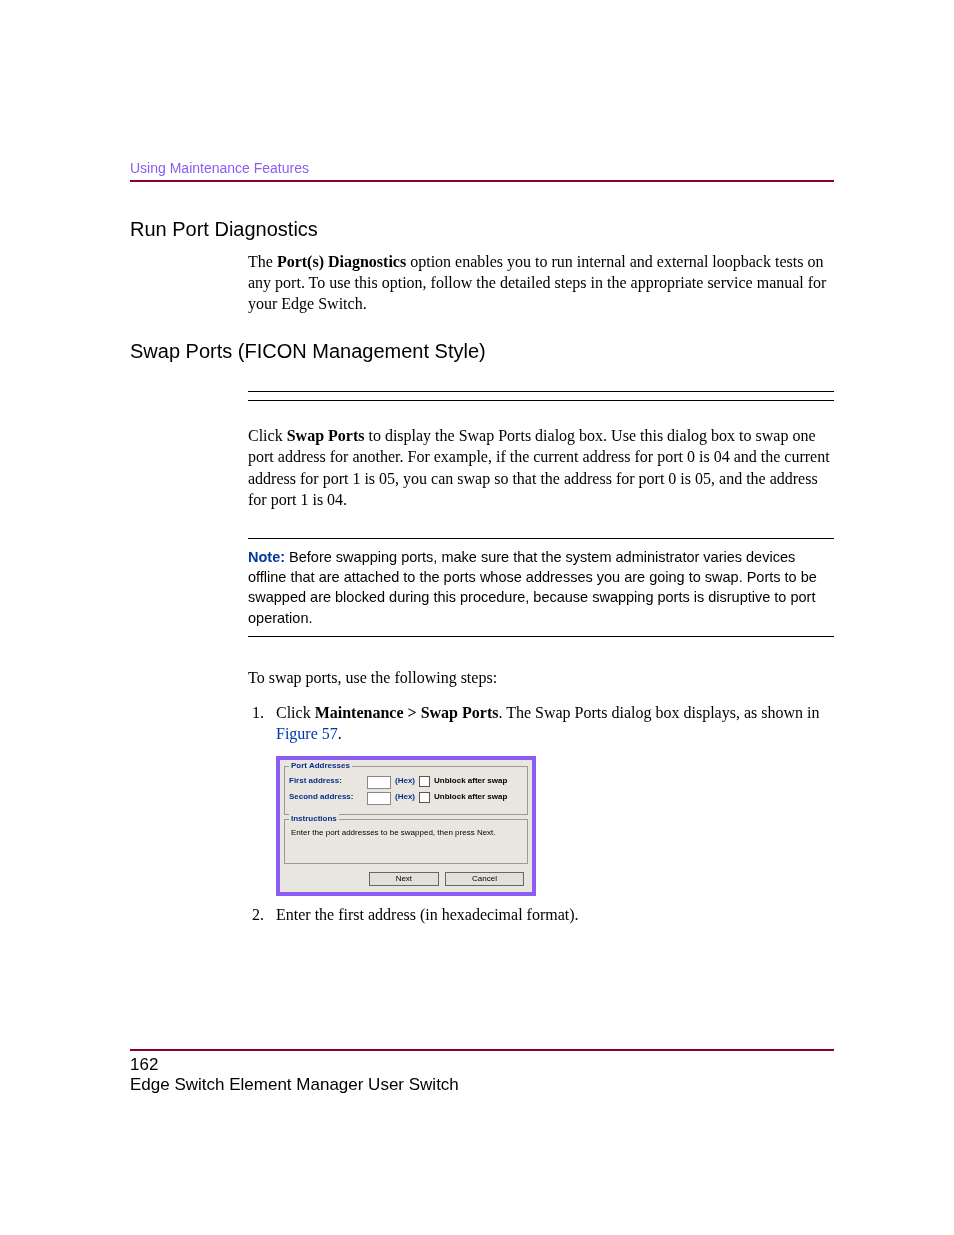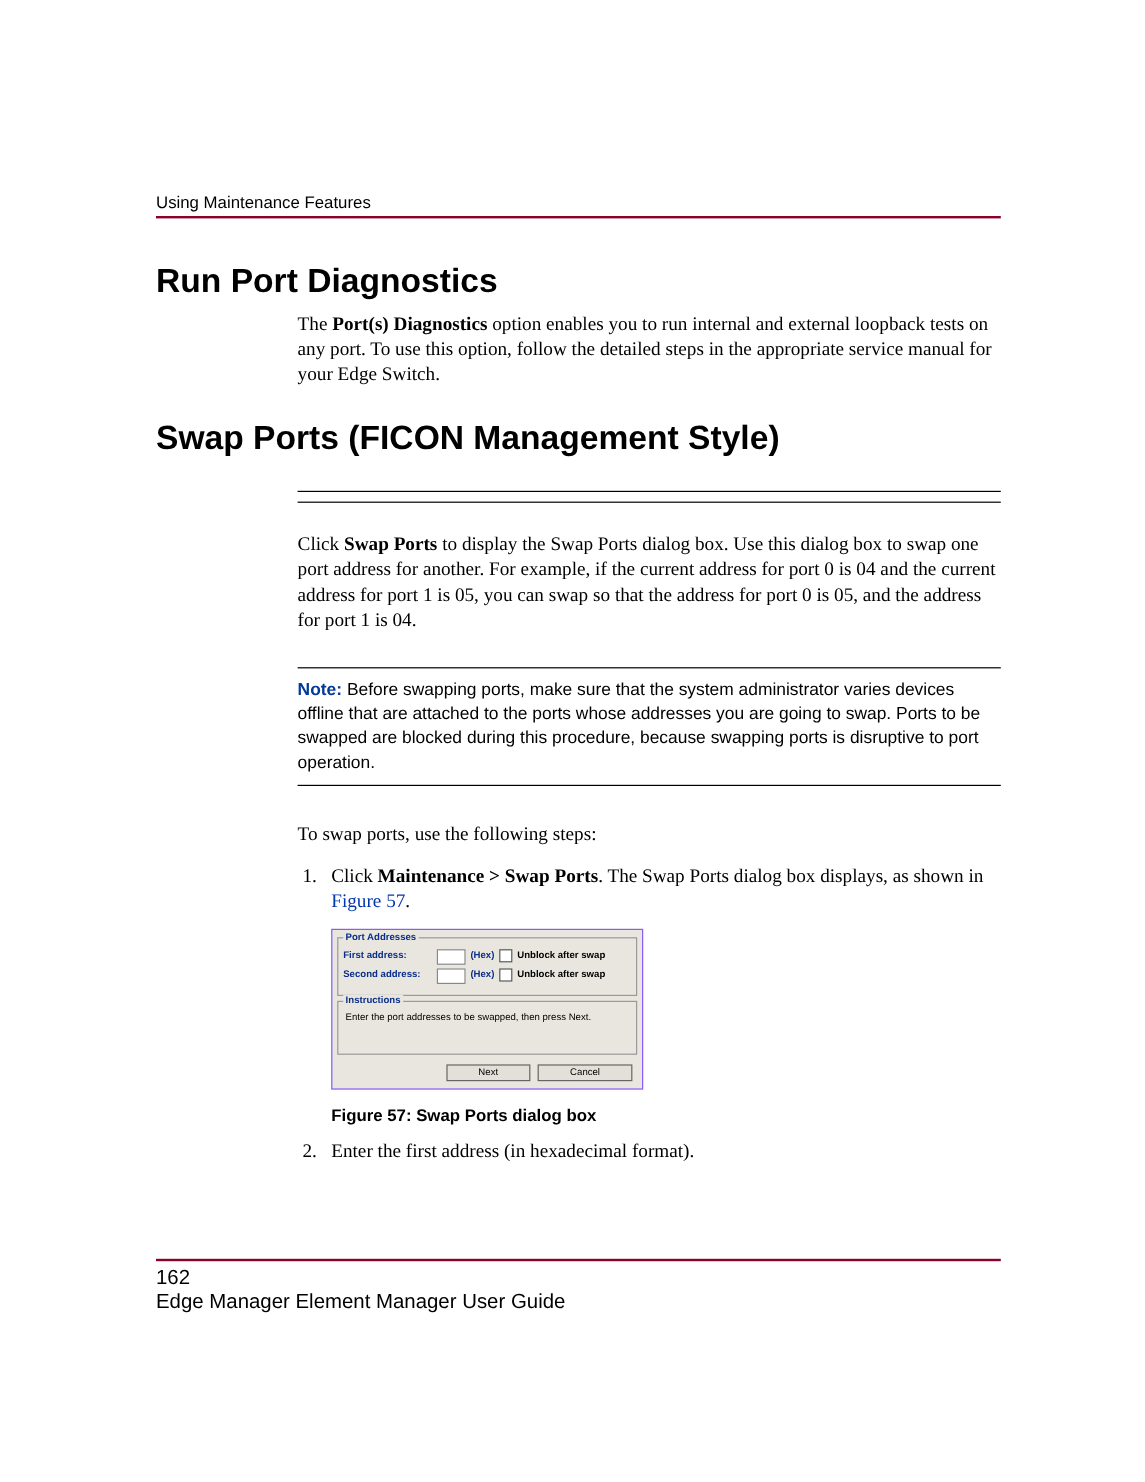--- a/index.html
+++ b/index.html
@@ -19,7 +19,7 @@
   .running-head {
     font-family: Arial, Helvetica, sans-serif;
     font-size: 14px;
-    color: #000000;
+    color: #8b5cf6;
     margin-bottom: 4px;
   }
   .rule {

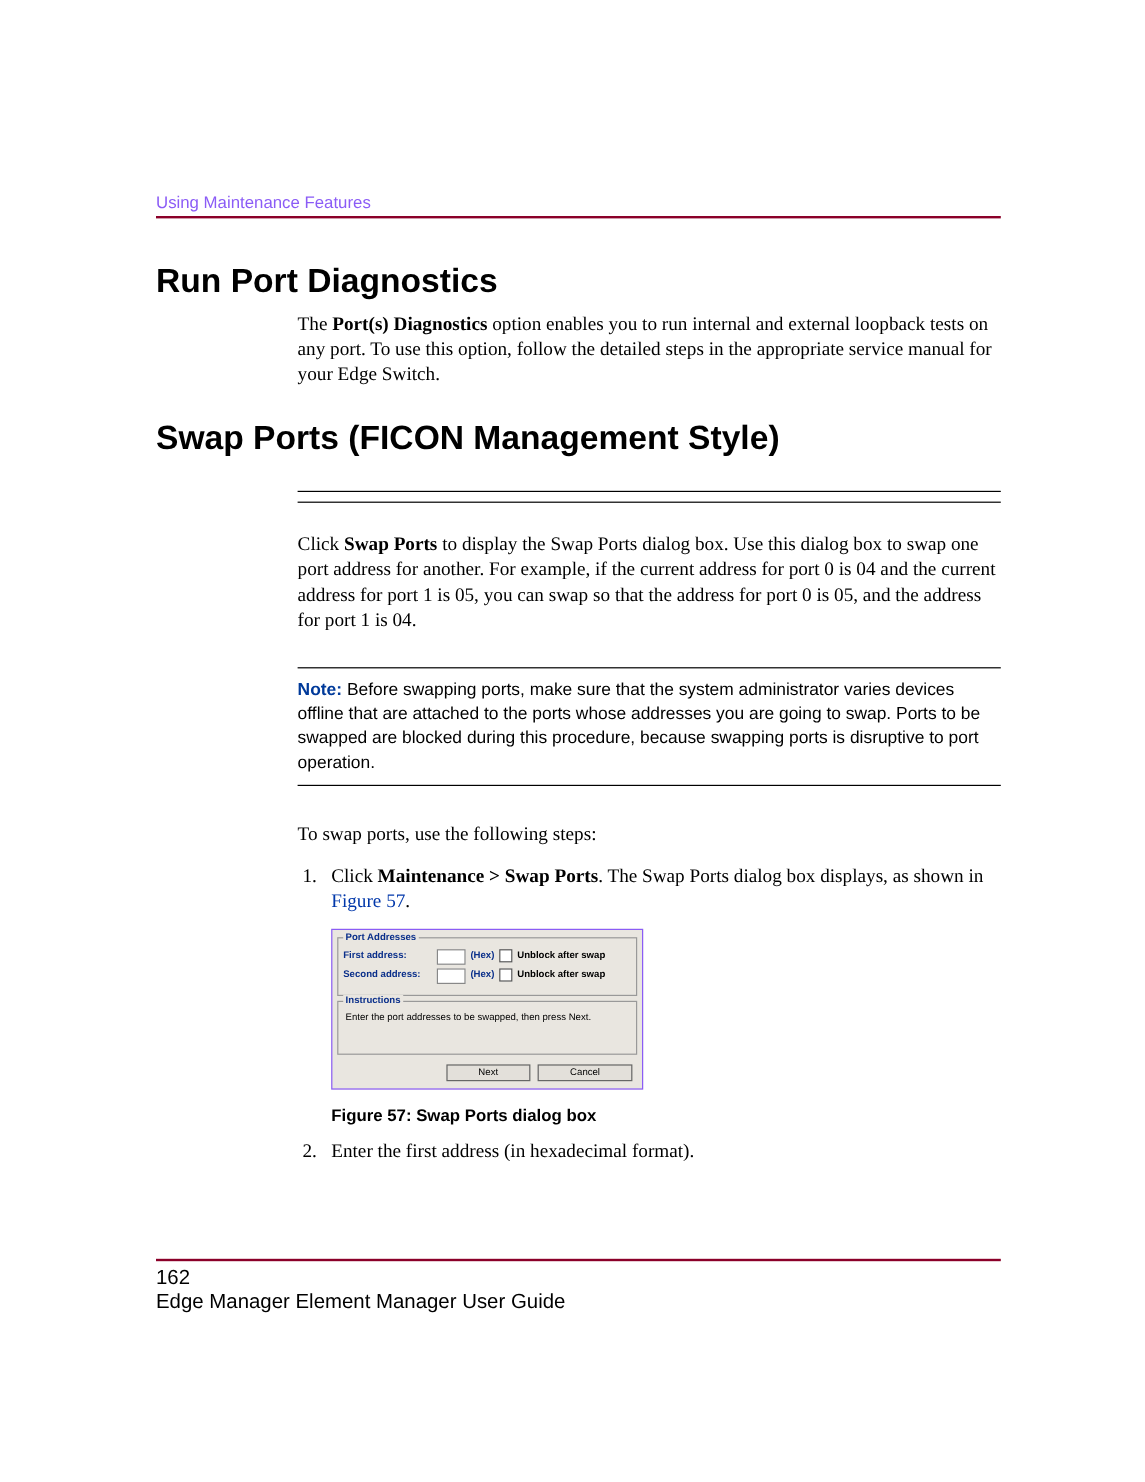--- a/index.html
+++ b/index.html
@@ -28,8 +28,8 @@
   }
   h1.section-heading {
     font-family: Arial, Helvetica, sans-serif;
-    font-weight: 700;
-    font-size: 28px;
+    font-weight: 400;
+    font-size: 20px;
     margin: 16px 0 10px 0;
   }
   .body-block {

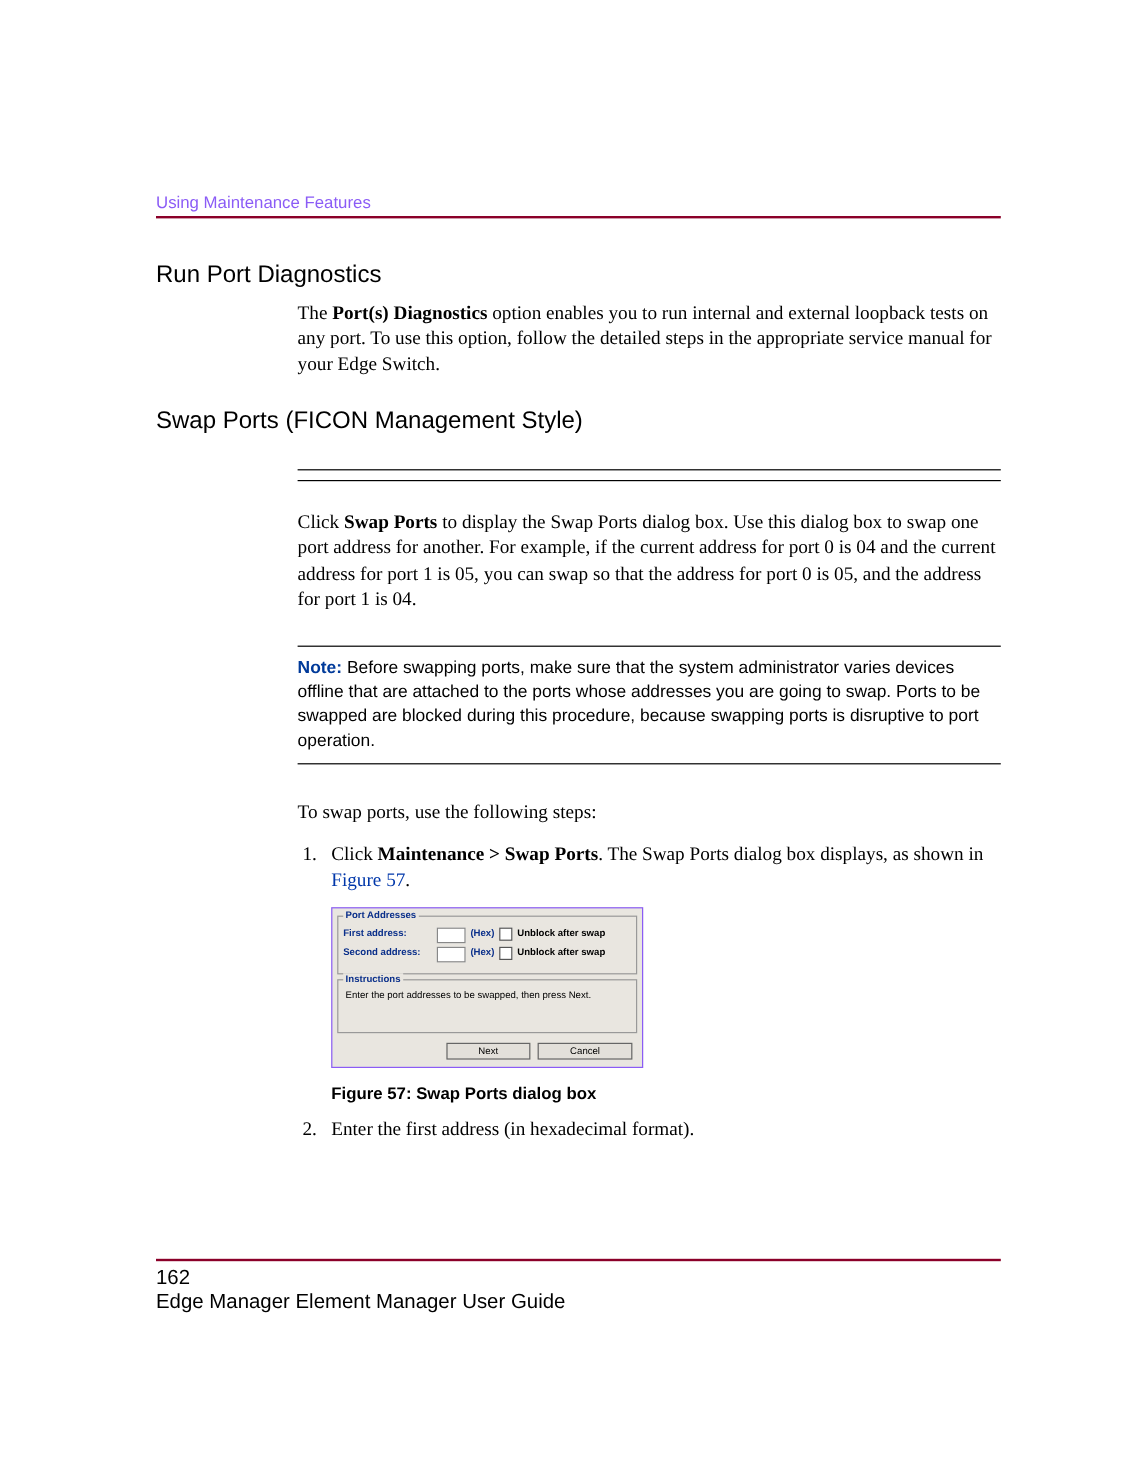--- a/index.html
+++ b/index.html
@@ -67,7 +67,7 @@
     width: 260px;
   }
   .dialog {
-    border: 1px solid #8b5cf6;
+    border: 4px solid #8b5cf6;
     background: #e9e6e0;
     padding: 4px;
     font-family: Tahoma, Arial, sans-serif;

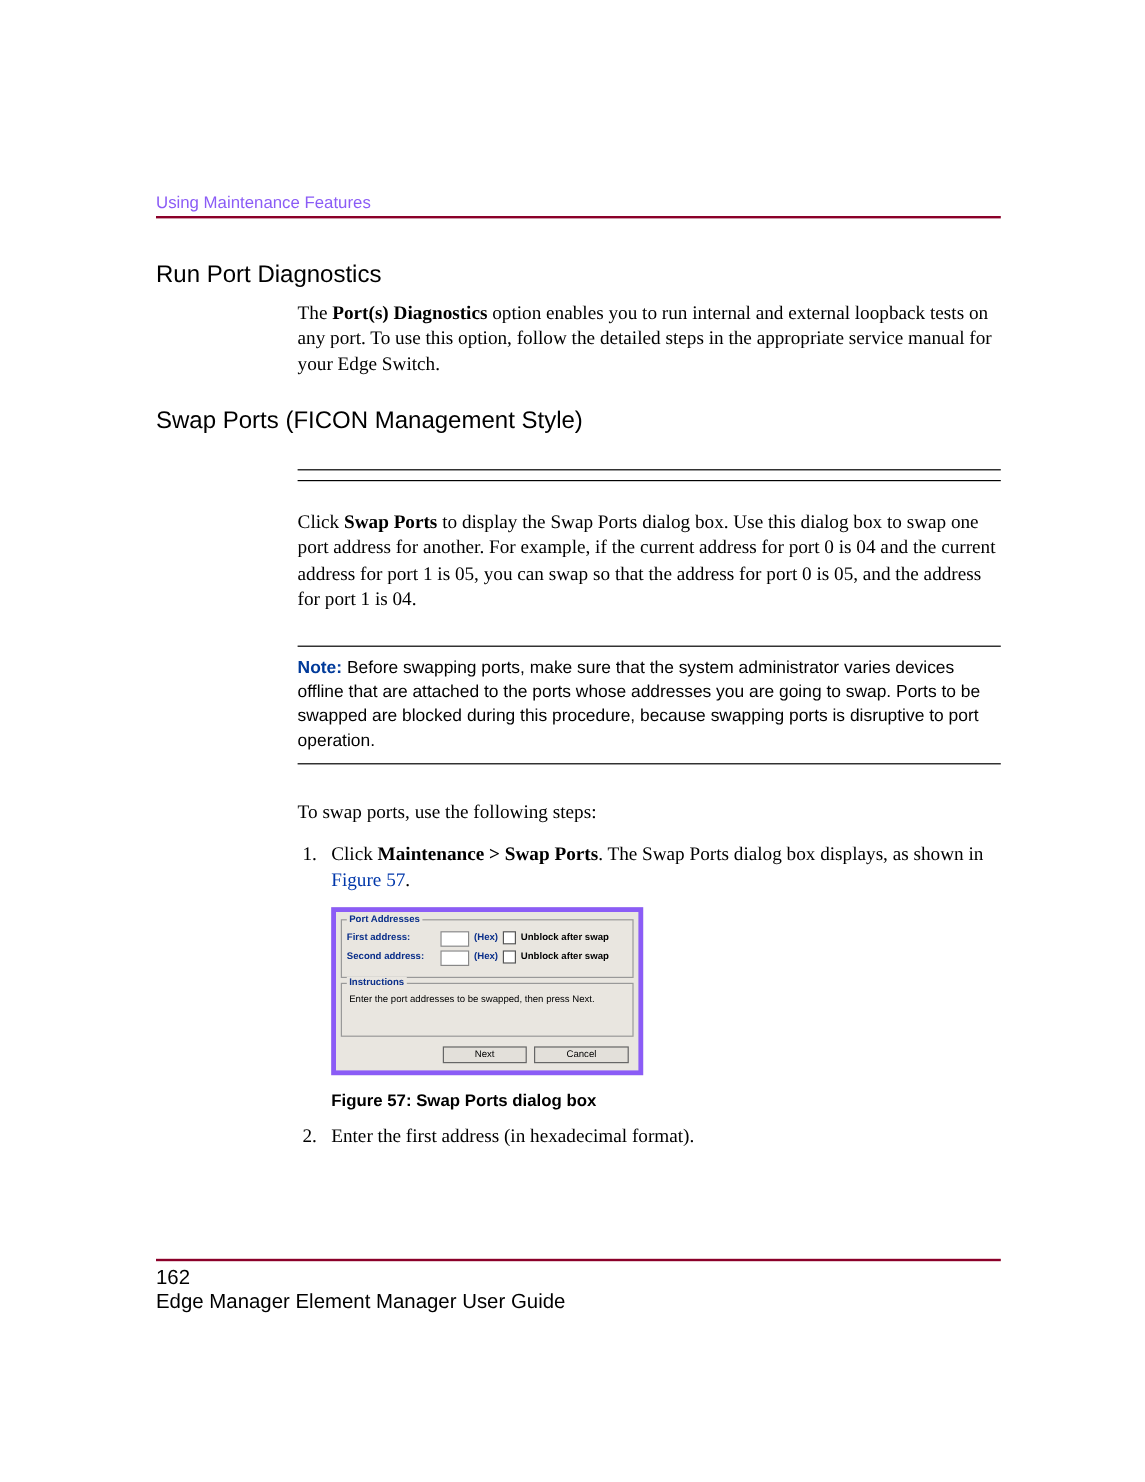--- a/index.html
+++ b/index.html
@@ -199,7 +199,6 @@
           </div>
         </div>
 
-        <div class="figcap">Figure 57:  Swap Ports dialog box</div>
       </li>
       <li>Enter the first address (in hexadecimal format).</li>
     </ol>

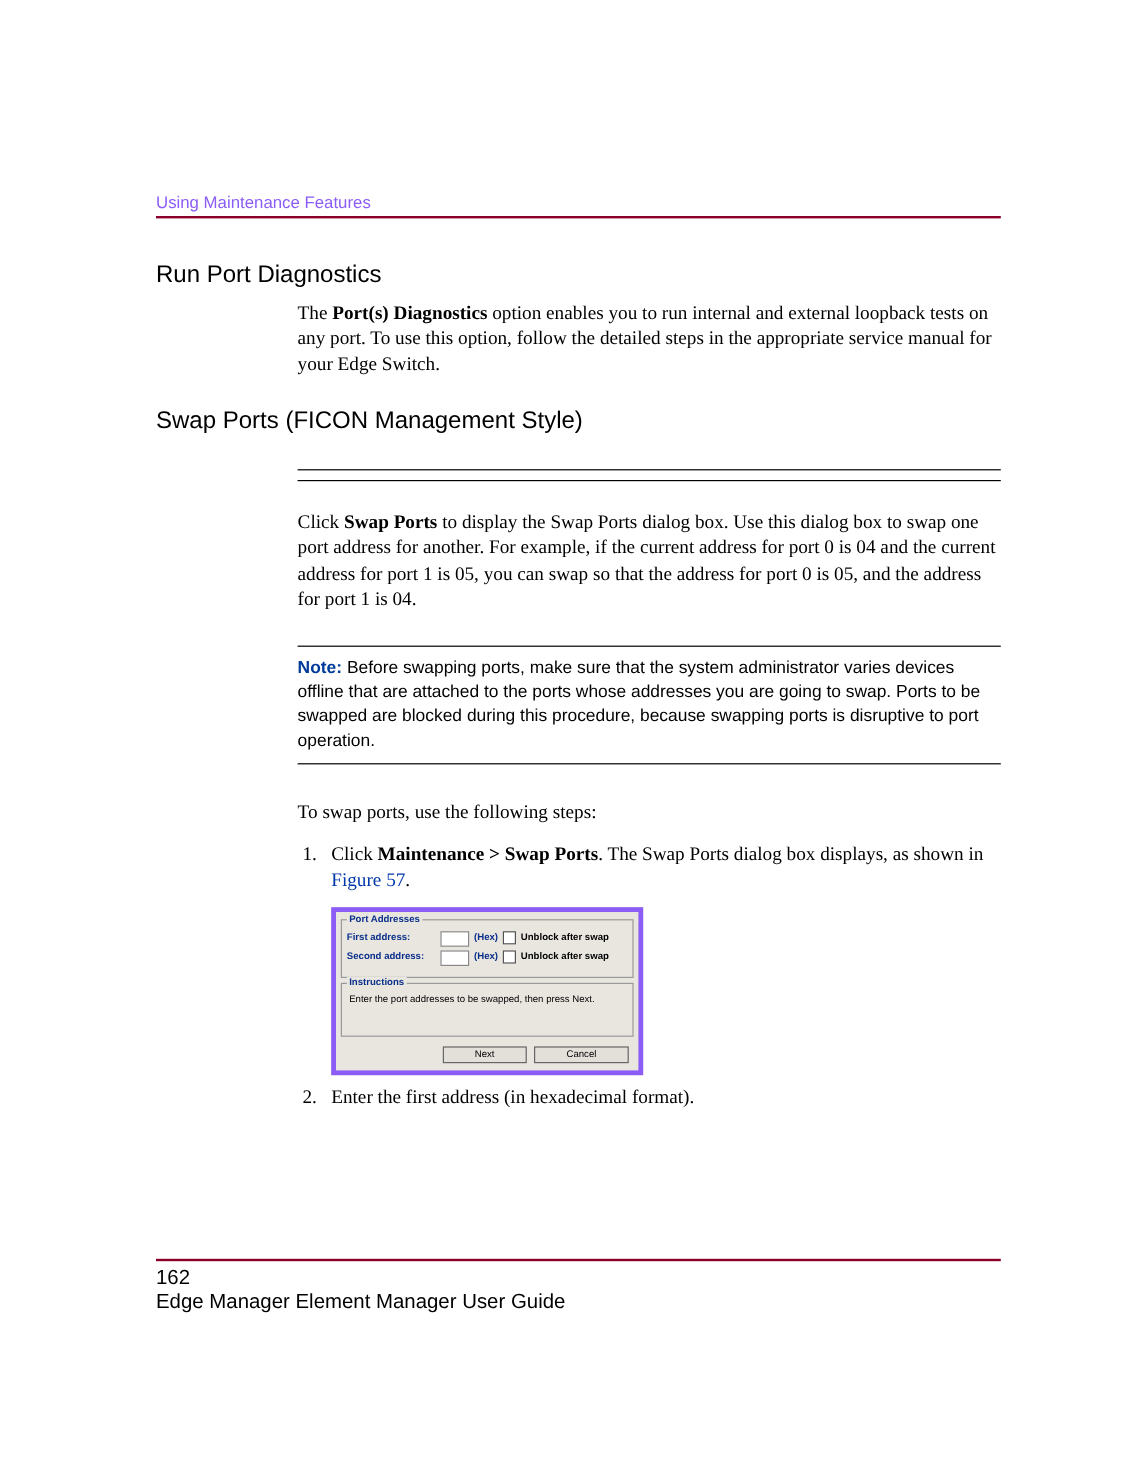--- a/index.html
+++ b/index.html
@@ -208,7 +208,7 @@
     <div class="footer-rule"></div>
     <div class="footer-row">
       <span>162</span>
-      <span>Edge Manager Element Manager User Guide</span>
+      <span>Edge Switch Element Manager User Switch</span>
     </div>
   </div>
 

